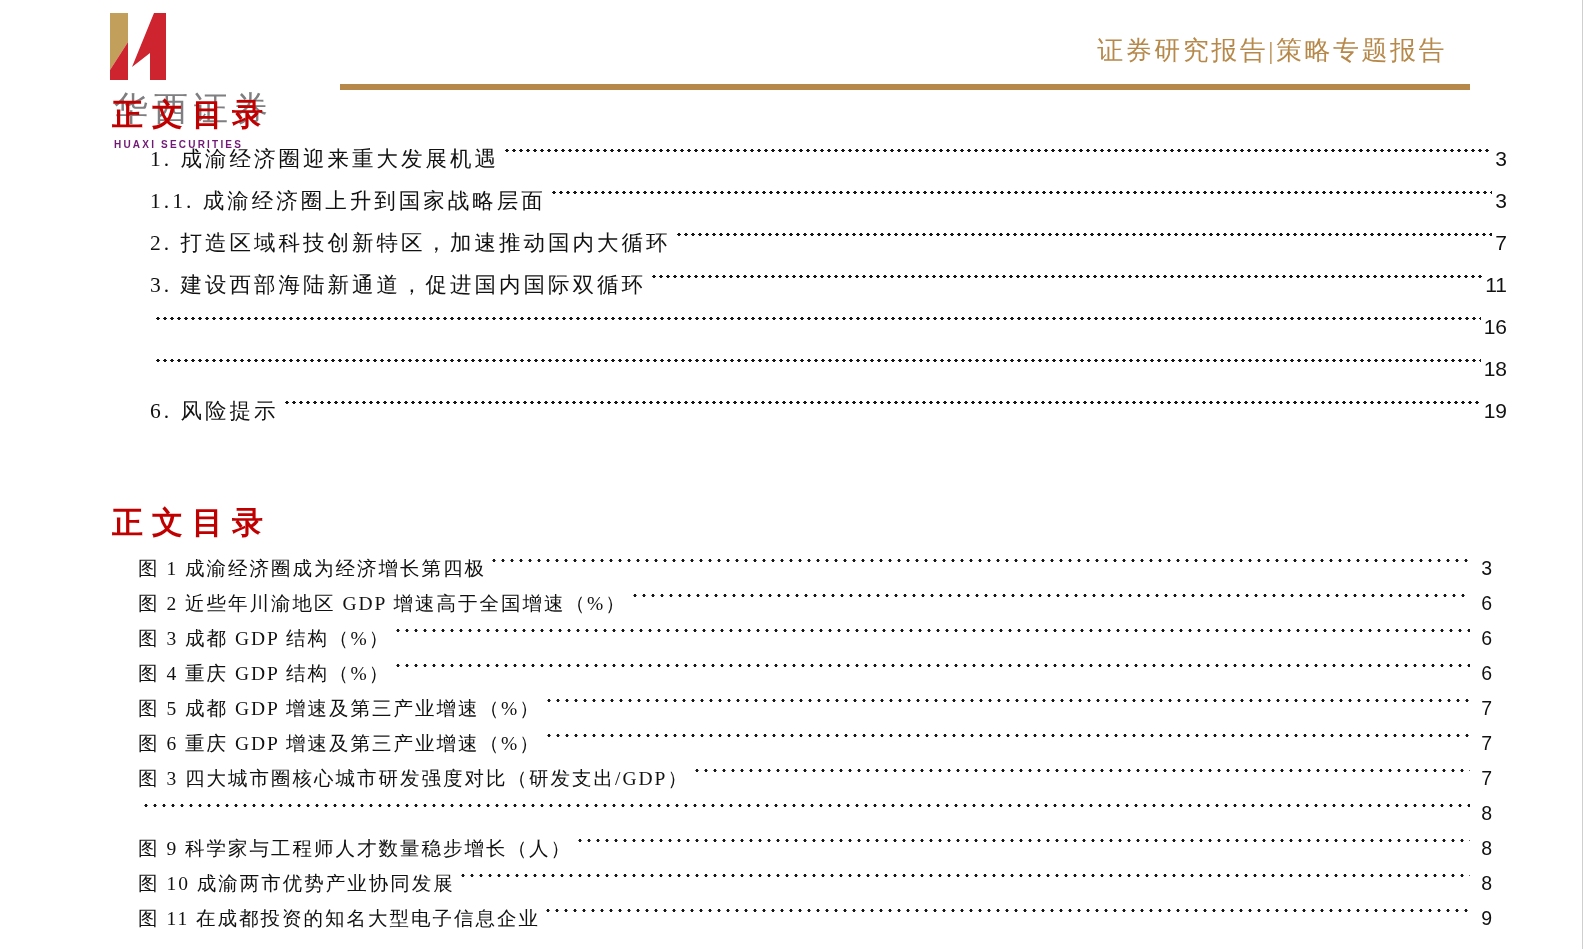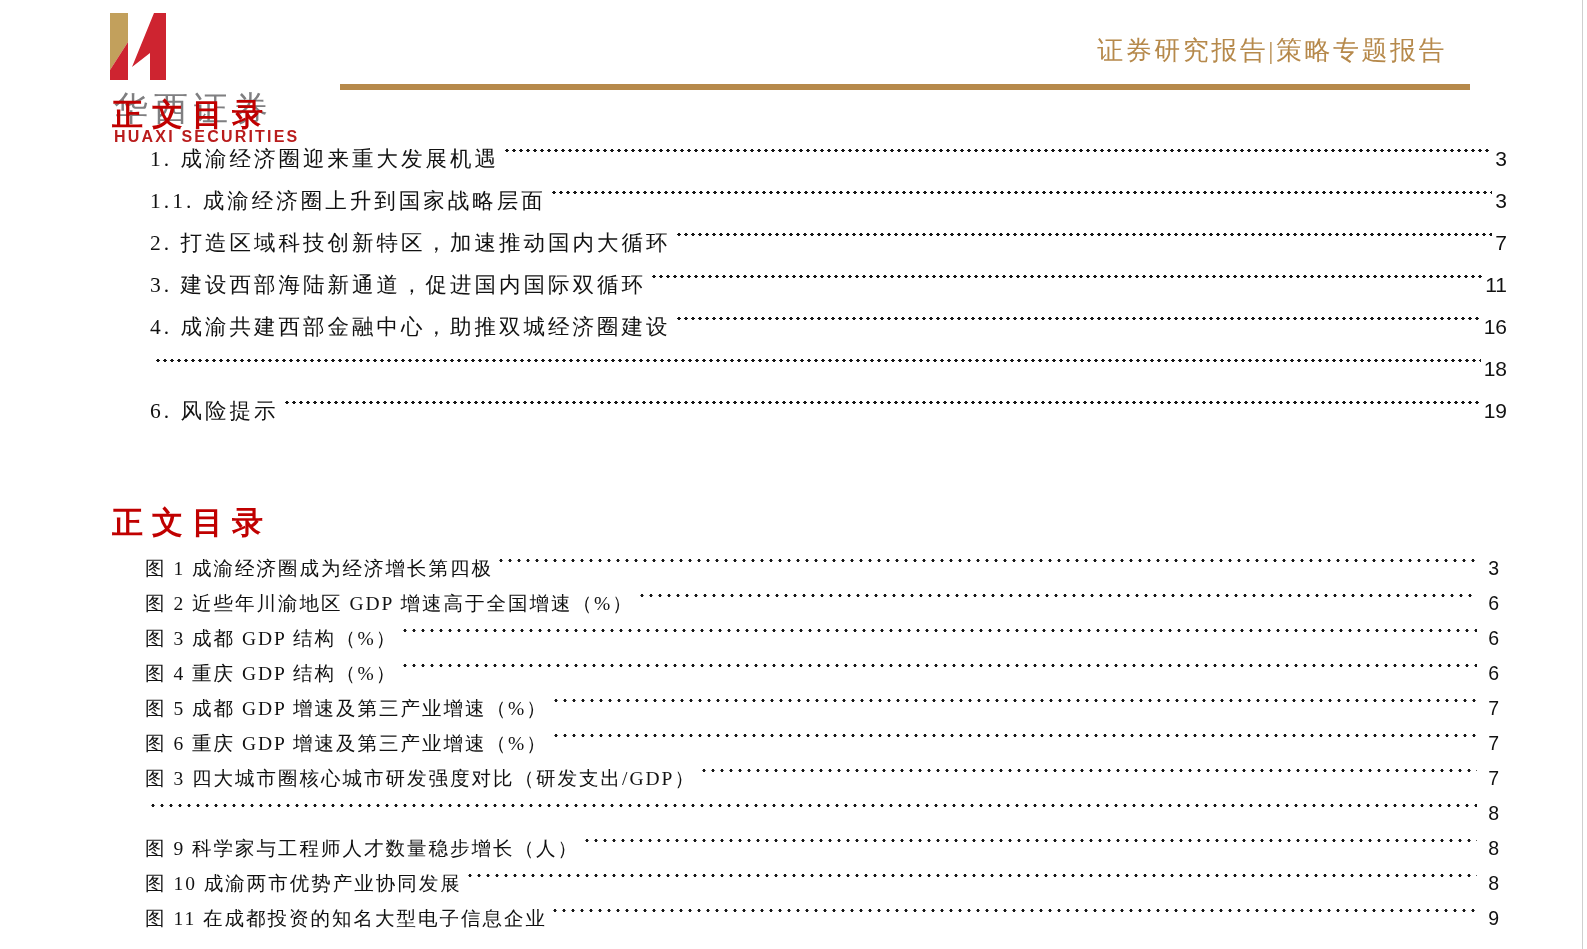--- a/index.html
+++ b/index.html
@@ -22,7 +22,7 @@
   }
   .logo-en{
     font-family:"Liberation Sans","DejaVu Sans",sans-serif;
-    font-size:16px;line-height:16px;color:#b91c1c;letter-spacing:2.2px;font-weight:bold;margin-top:3px;
+    font-size:10px;line-height:16px;color:#701a75;letter-spacing:2.2px;font-weight:bold;margin-top:11px;
   }
   .report-type{
     position:absolute;top:36px;right:140px;

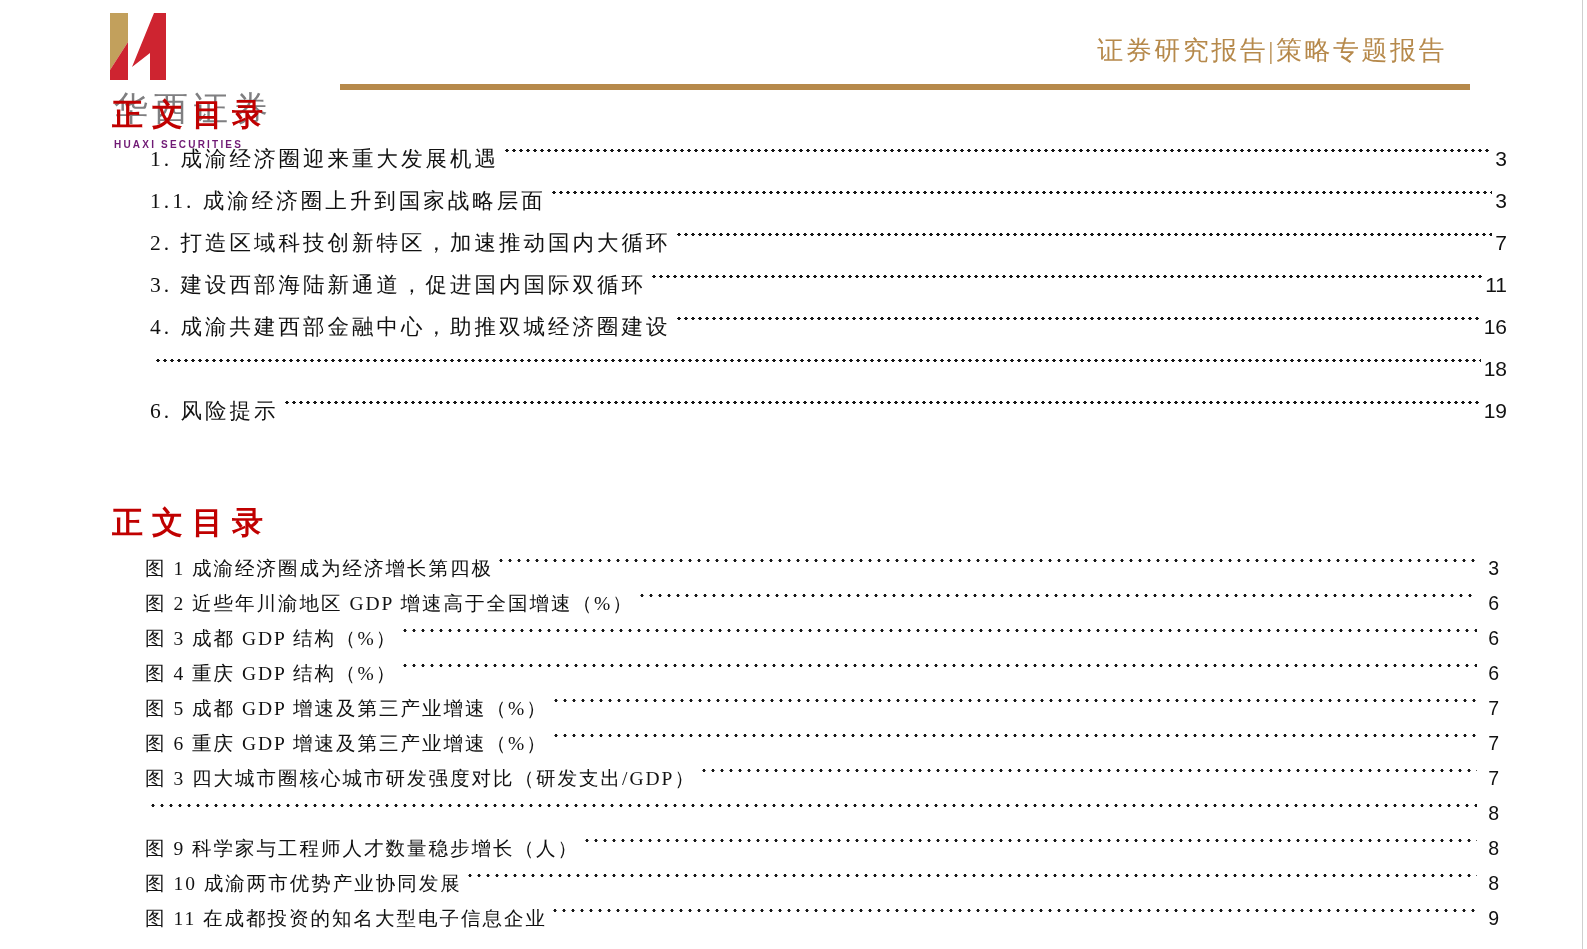--- a/index.html
+++ b/index.html
@@ -111,7 +111,6 @@
     <span class="pagenum">11</span>
   </li>
     <li class="row">
-    <span class="label">4. 成渝共建西部金融中心，助推双城经济圈建设</span>
     <span class="leader"></span>
     <span class="pagenum">16</span>
   </li>

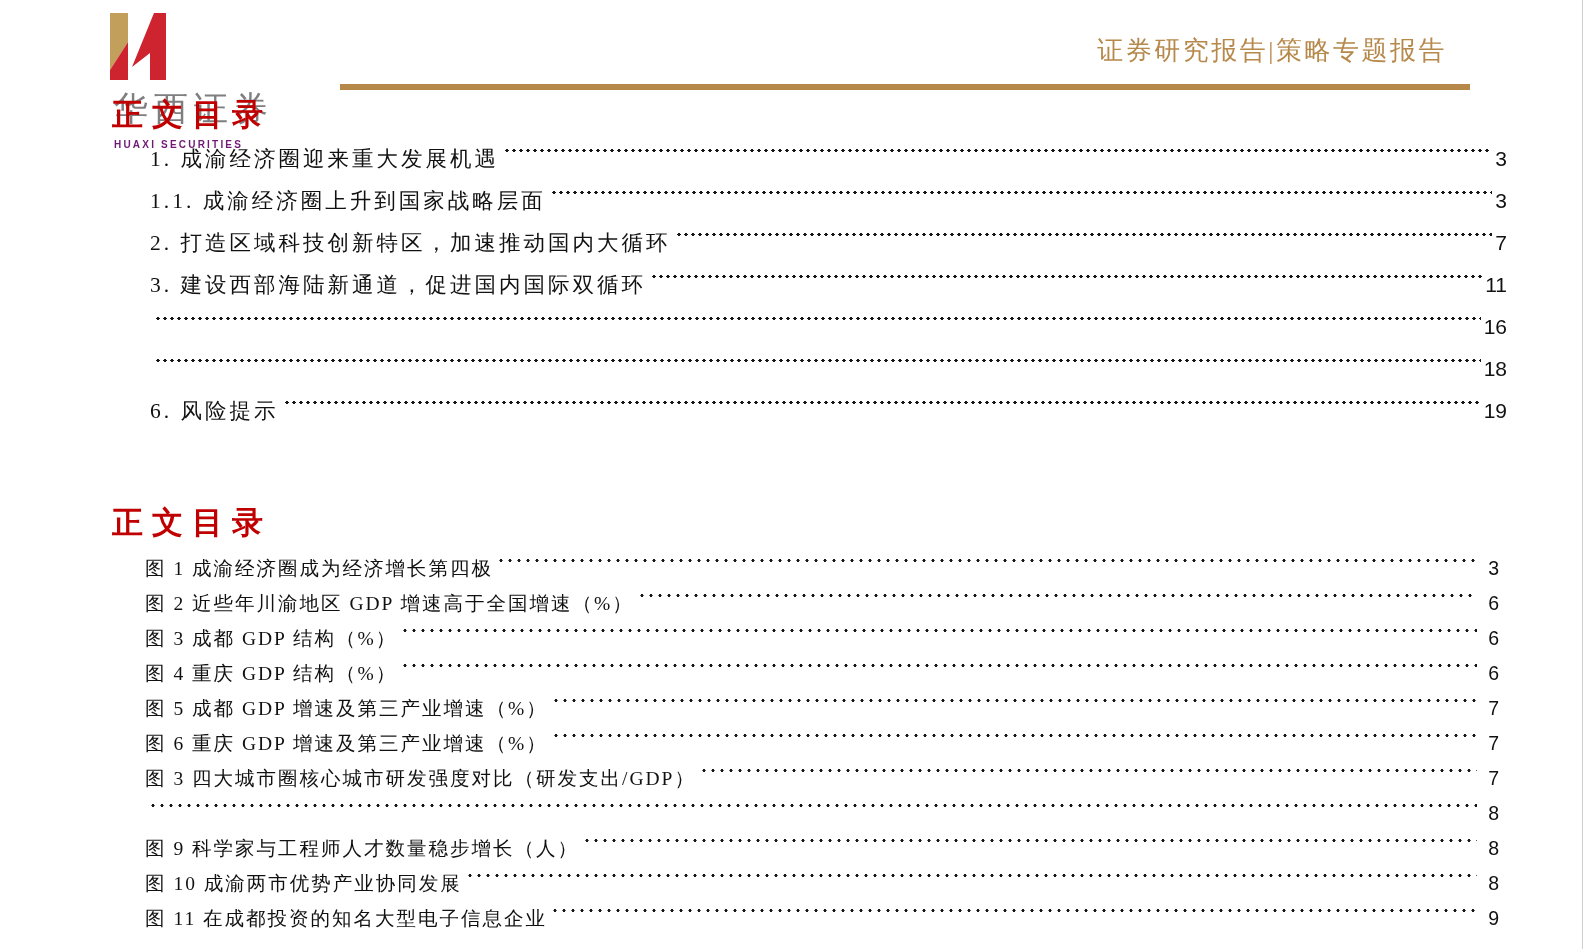--- a/index.html
+++ b/index.html
@@ -57,7 +57,7 @@
   #toc-list .label{font-size:21.5px;letter-spacing:3px;}
   #toc-list .pagenum{font-size:21px;}
   
-  #fig-list{left:145px;top:558px;width:1354px;}
+  #fig-list{left:138px;top:558px;width:1354px;}
   #fig-list .row{height:35px;padding-bottom:3px;box-sizing:border-box;}
   #fig-list .label{font-size:19.5px;letter-spacing:2px;}
   #fig-list .pagenum{font-size:19.5px;margin-left:5px;}

